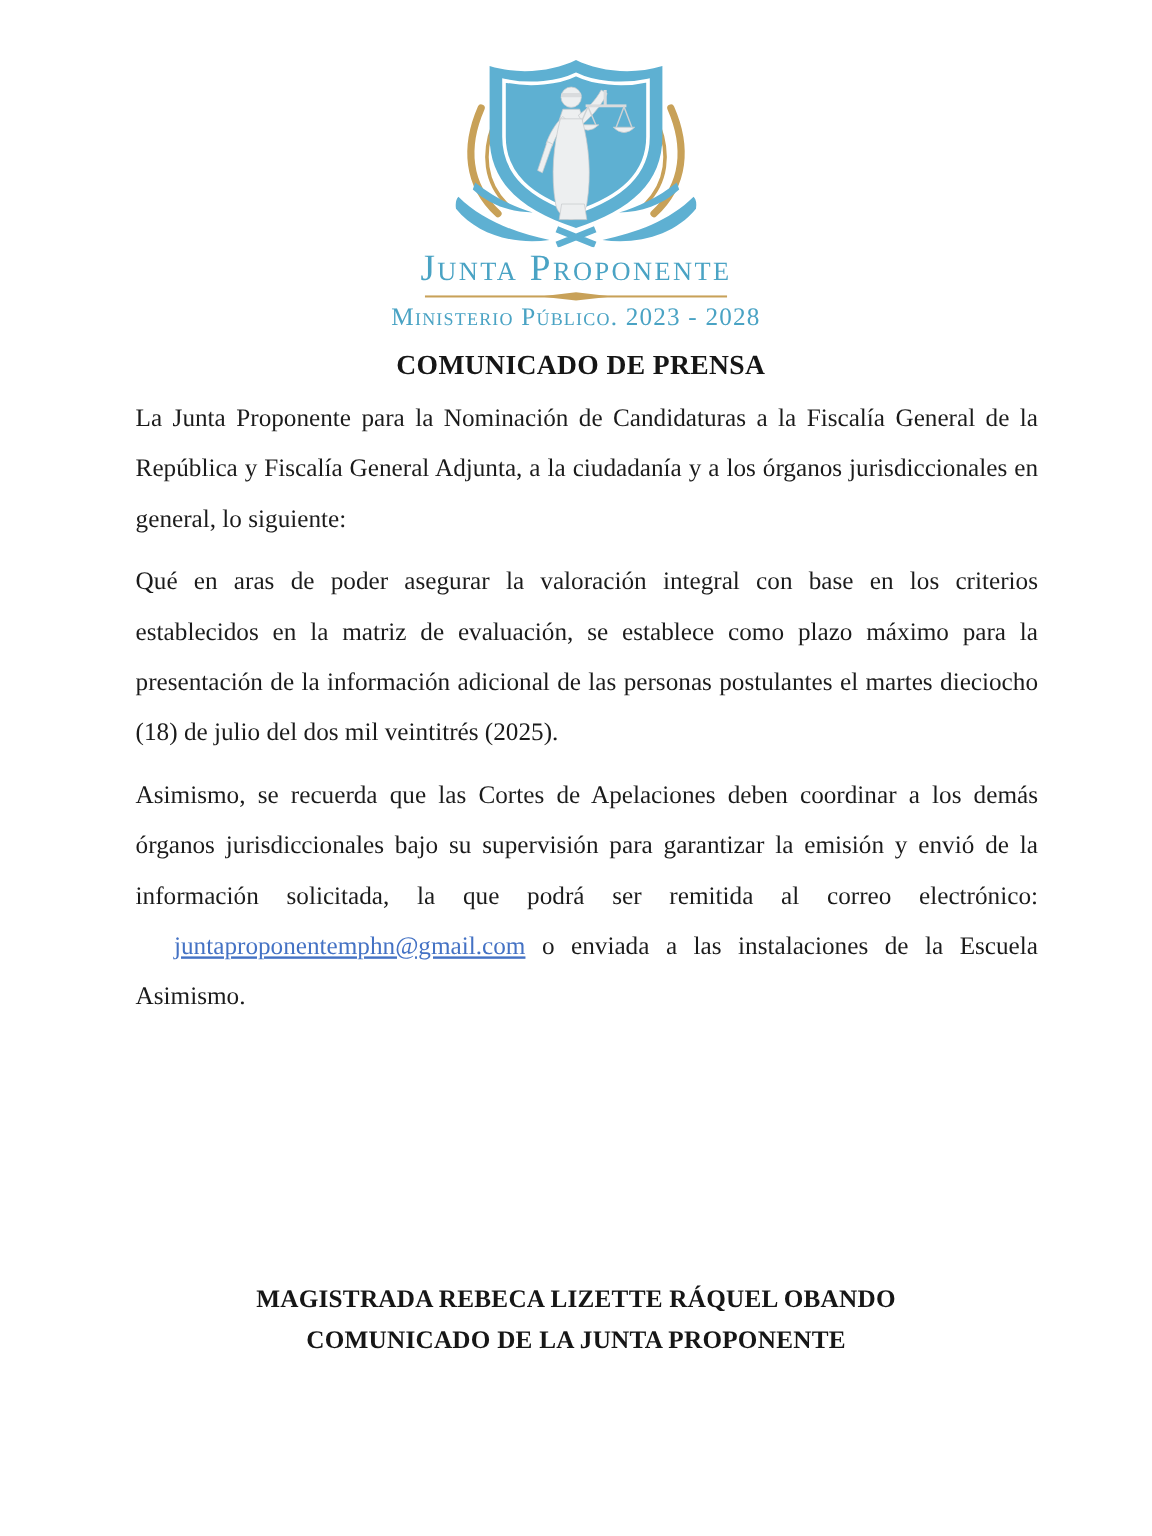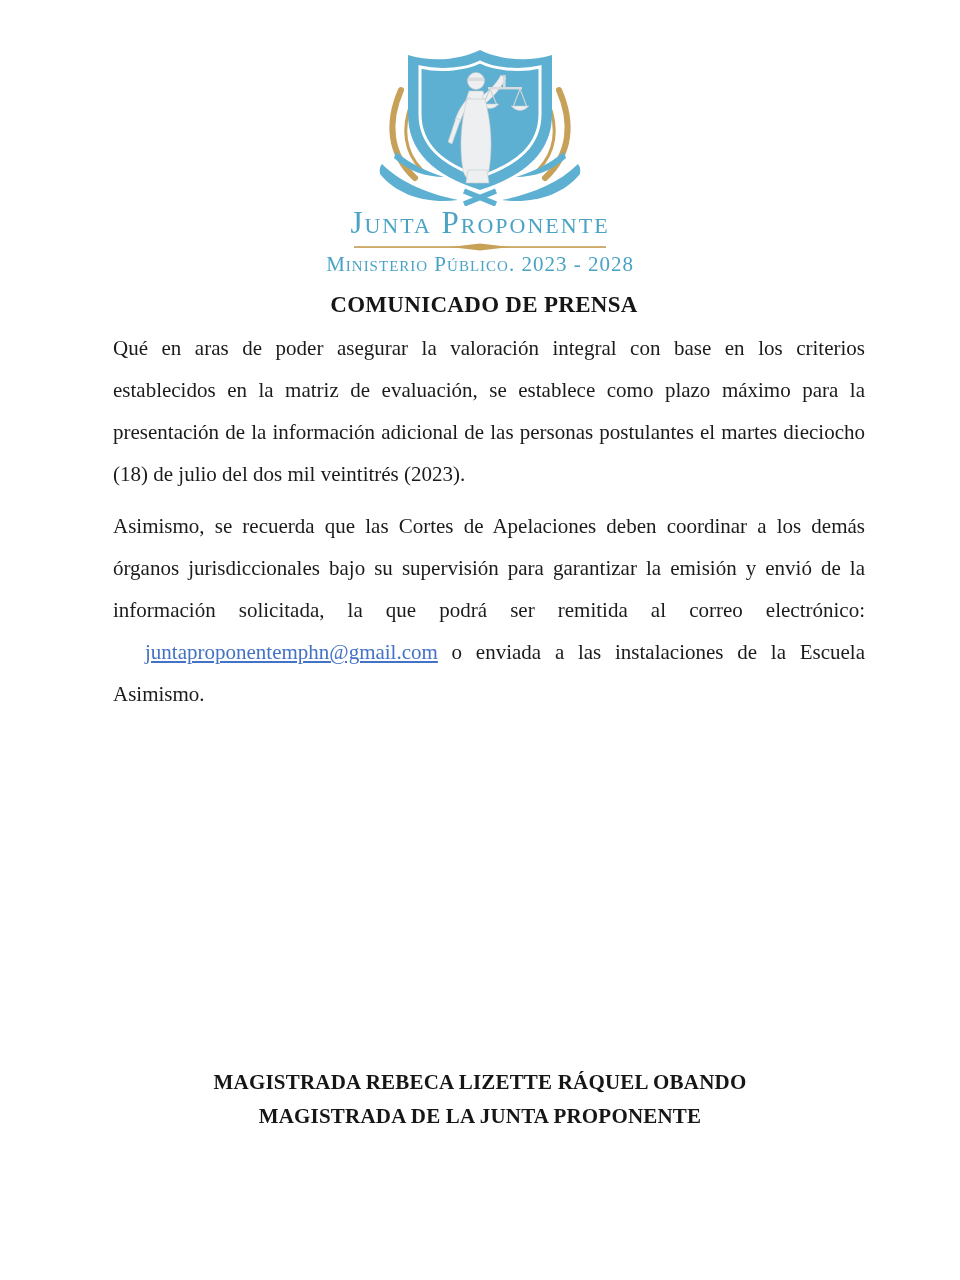--- a/index.html
+++ b/index.html
@@ -105,6 +105,7 @@
   <h1 class="doc-title">COMUNICADO DE PRENSA</h1>
 
   <div class="doc-body">
+    <p>La Junta Proponente para la Nominación de Candidaturas a la Fiscalía General de la República y Fiscalía General Adjunta, a la ciudadanía y a los órganos jurisdiccionales en general, lo siguiente:</p>
     <p>Qué en aras de poder asegurar la valoración integral con base en los criterios establecidos en la matriz de evaluación, se establece como plazo máximo para la presentación de la información adicional de las personas postulantes el martes dieciocho (18) de julio del dos mil veintitrés (2023).</p>
     <p><span>Asimismo, se recuerda que las Cortes de Apelaciones deben coordinar a los demás órganos jurisdiccionales bajo su supervisión para garantizar la emisión y envió de la información solicitada, la que podrá ser remitida al correo electrónico: </span><a class="email" href="#">juntaproponentemphn@gmail.com</a><span> o enviada a las instalaciones de la Escuela Asimismo.</span></p>
   </div>

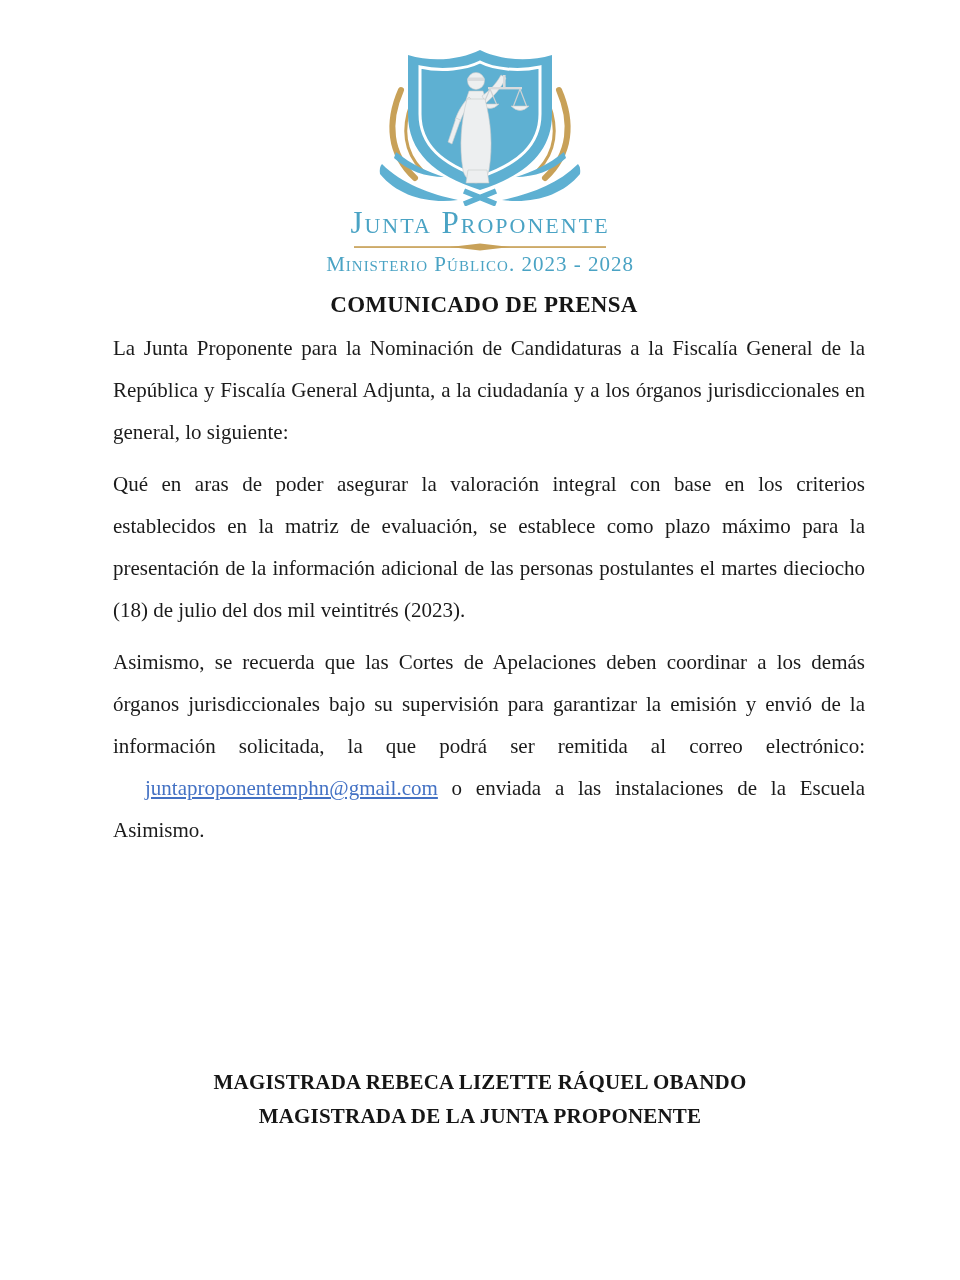--- a/index.html
+++ b/index.html
@@ -106,7 +106,7 @@
 
   <div class="doc-body">
     <p>La Junta Proponente para la Nominación de Candidaturas a la Fiscalía General de la República y Fiscalía General Adjunta, a la ciudadanía y a los órganos jurisdiccionales en general, lo siguiente:</p>
-    <p>Qué en aras de poder asegurar la valoración integral con base en los criterios establecidos en la matriz de evaluación, se establece como plazo máximo para la presentación de la información adicional de las personas postulantes el martes dieciocho (18) de julio del dos mil veintitrés (2023).</p>
+    <p>Qué en aras de poder asegurar la valoración integral con base en los criterios establecidos en la matriz de evaluación, se establece como plazo máximo para la presentación de la información adicional de las personas postulantes el martes dieciocho (18) de julio del dos mil veintitrés (2025).</p>
     <p><span>Asimismo, se recuerda que las Cortes de Apelaciones deben coordinar a los demás órganos jurisdiccionales bajo su supervisión para garantizar la emisión y envió de la información solicitada, la que podrá ser remitida al correo electrónico: </span><a class="email" href="#">juntaproponentemphn@gmail.com</a><span> o enviada a las instalaciones de la Escuela Asimismo.</span></p>
   </div>
 

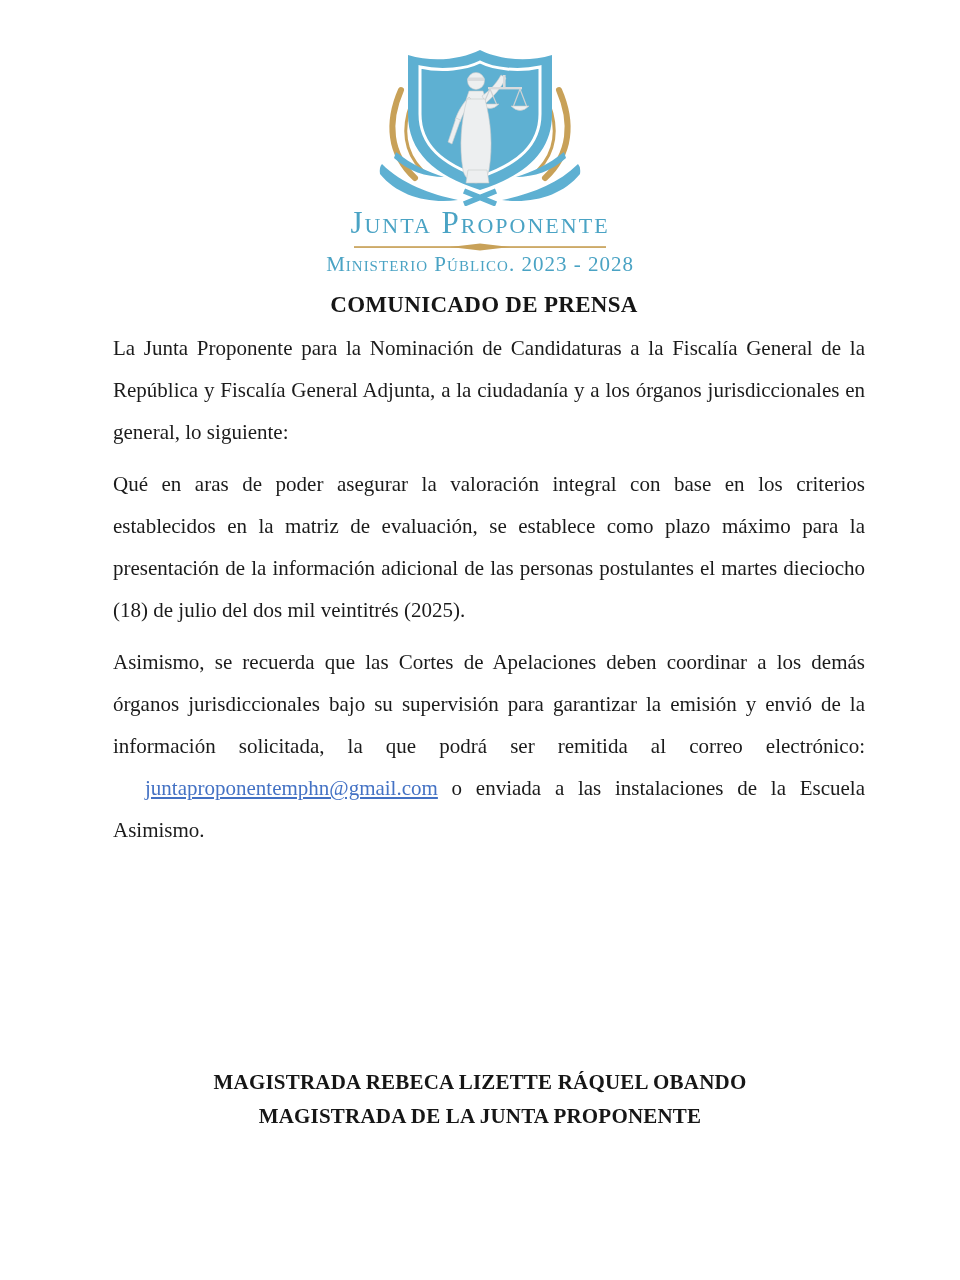--- a/index.html
+++ b/index.html
@@ -112,7 +112,7 @@
 
   <div class="signature">
     <div>MAGISTRADA REBECA LIZETTE RÁQUEL OBANDO</div>
-    <div>MAGISTRADA DE LA JUNTA PROPONENTE</div>
+    <div>COMUNICADO DE LA JUNTA PROPONENTE</div>
   </div>
 
 </div>

